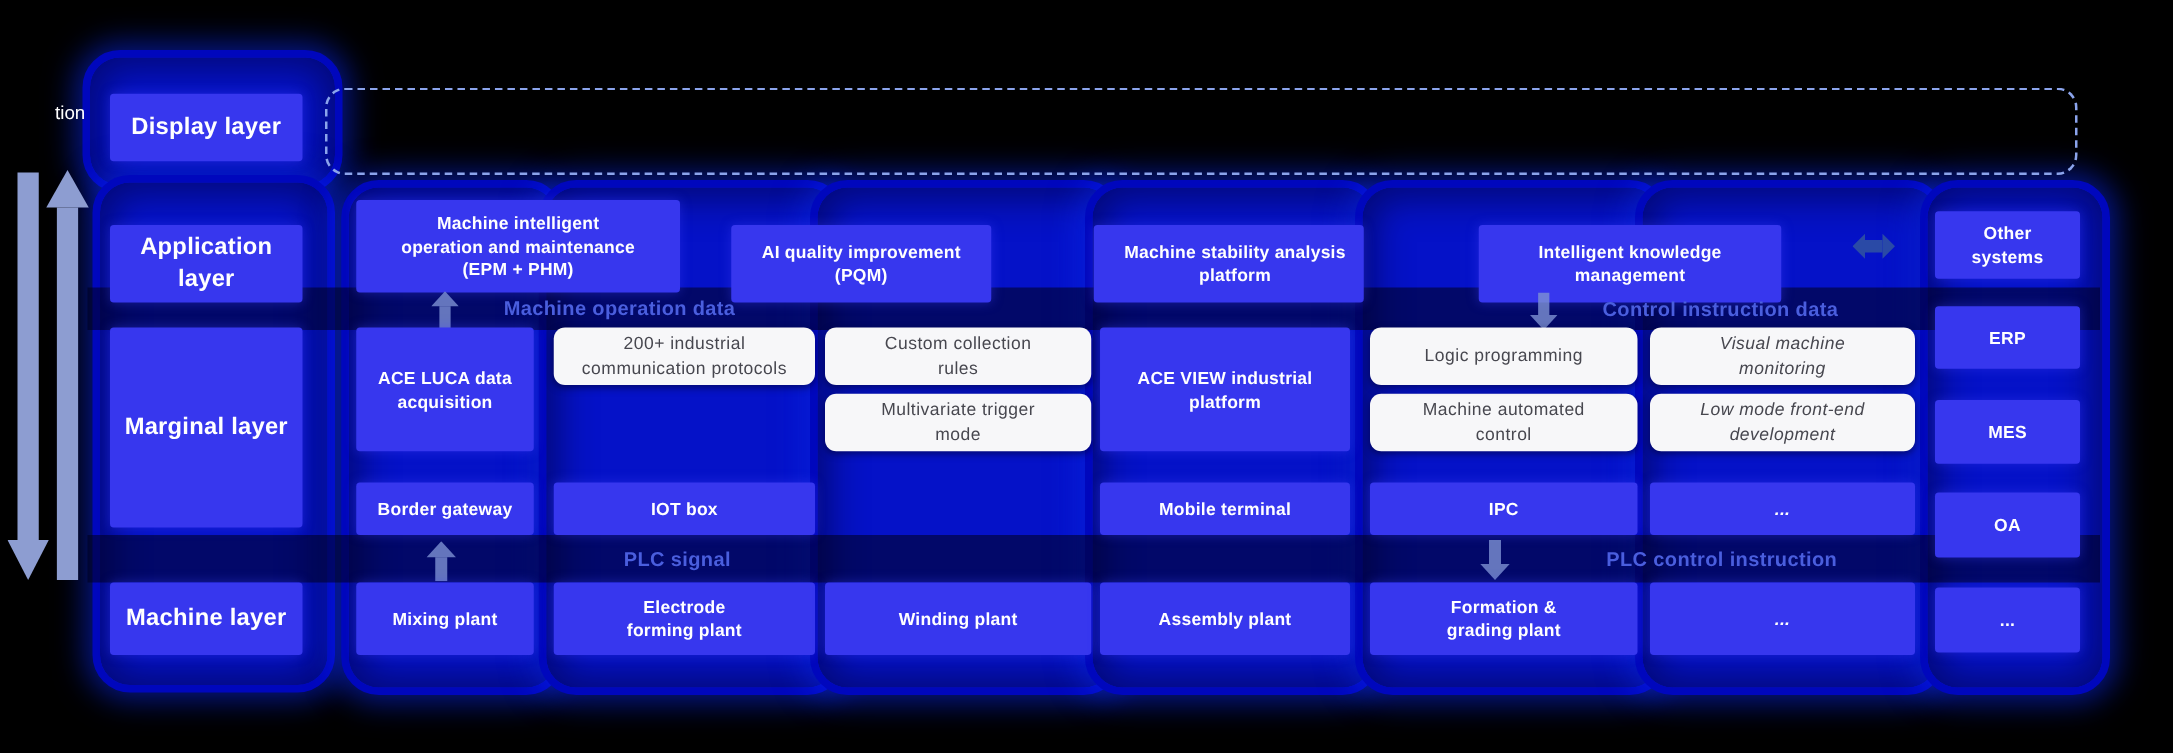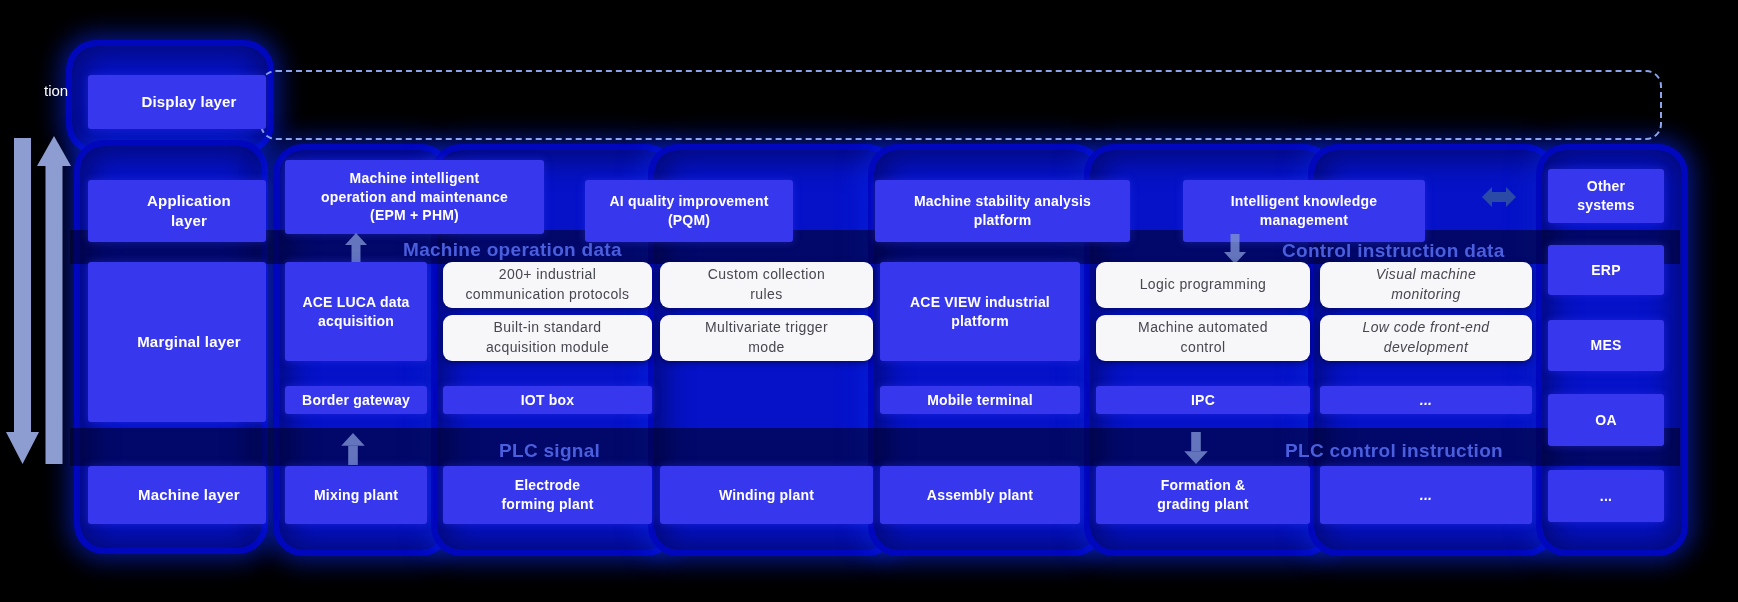--- a/index.html
+++ b/index.html
@@ -35,7 +35,7 @@
       display:flex;align-items:center;justify-content:center;text-align:center;
       white-space:pre-line;border-radius:3px;font-size:14px;line-height:1.35;
       letter-spacing:.2px;box-shadow:0 0 9px rgba(70,70,255,.35);}
-  .bx.layer{font-size:15px;padding-left:24px;}
+  .bx.layer{font-size:19px;}
 
   
   .wb{position:absolute;z-index:3;background:#f7f7f9;color:#47474f;font-weight:400;

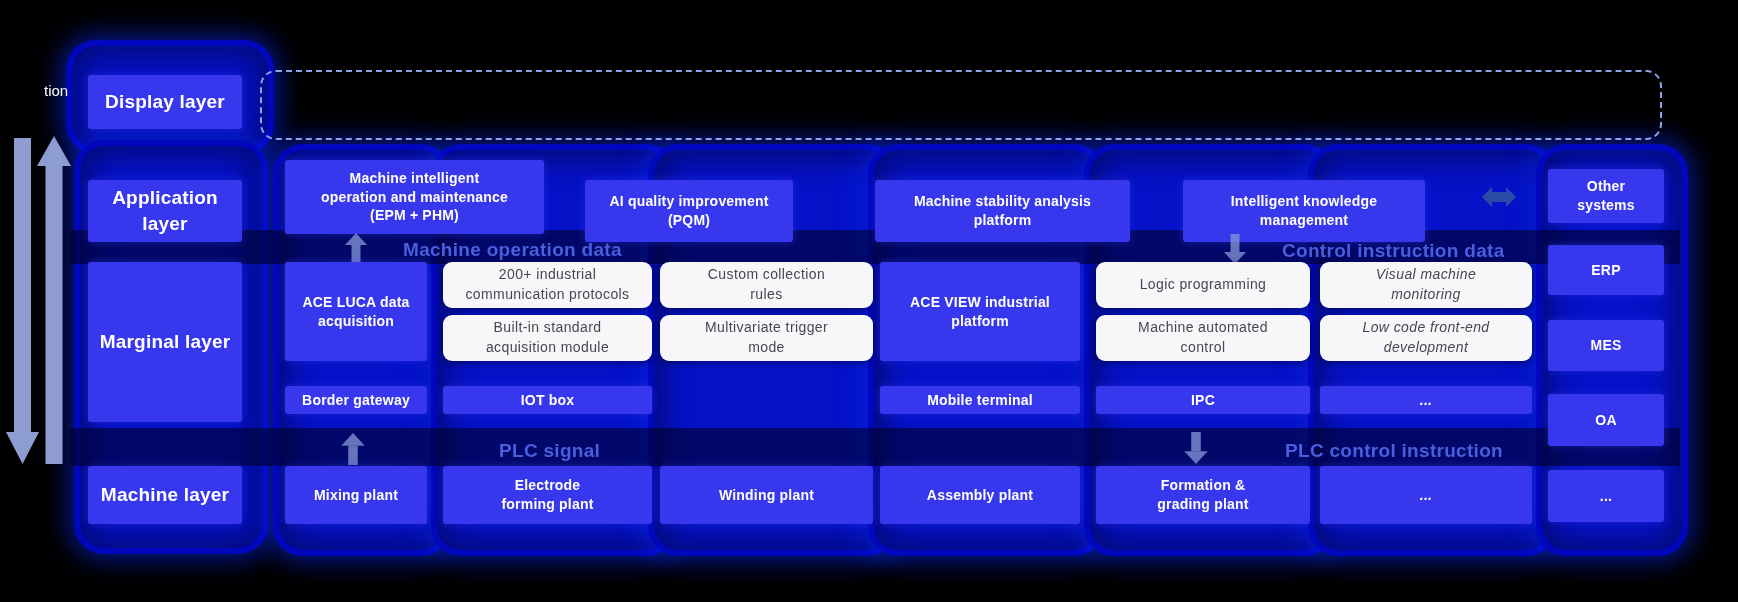--- a/index.html
+++ b/index.html
@@ -62,7 +62,7 @@
   
   .app-epm{left:285px;width:259px;top:160px;height:74px;}
   .app-pqm{left:585px;width:208px;}
-  .app-stab{left:875px;width:255px;}
+  .app-stab{left:875px;width:206px;padding-left:10px;}
   .app-know{left:1183px;width:242px;}
 
   

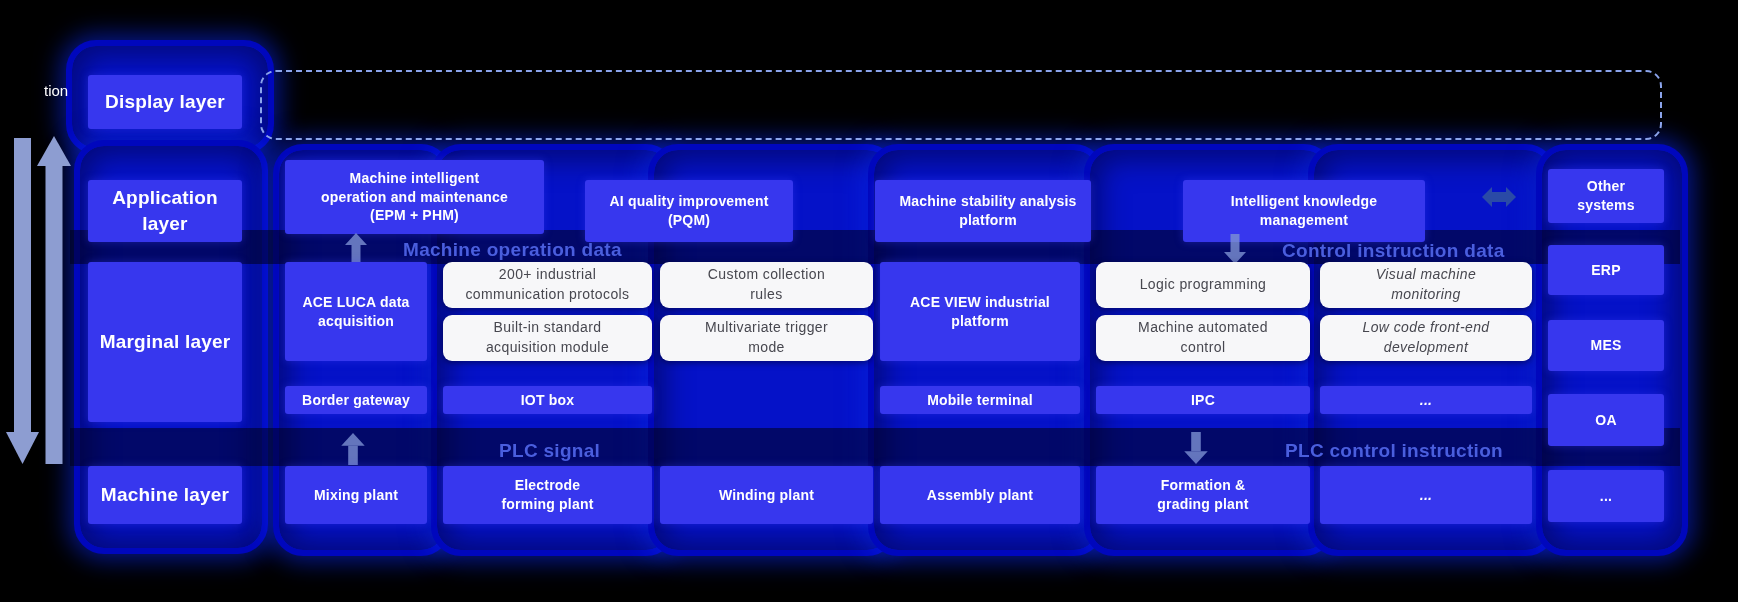--- a/index.html
+++ b/index.html
@@ -73,7 +73,7 @@
   .x-dots{top:470px;height:52px;}
 
   
-  .flow-label{position:absolute;z-index:3;font-weight:bold;font-size:19px;
+  .flow-label{position:absolute;z-index:3;font-weight:bold;font-size:16px;
               color:#4a5ede;letter-spacing:.3px;white-space:nowrap;}
   .fl-op{left:403px;top:239px;}
   .fl-ci{left:1282px;top:240px;}

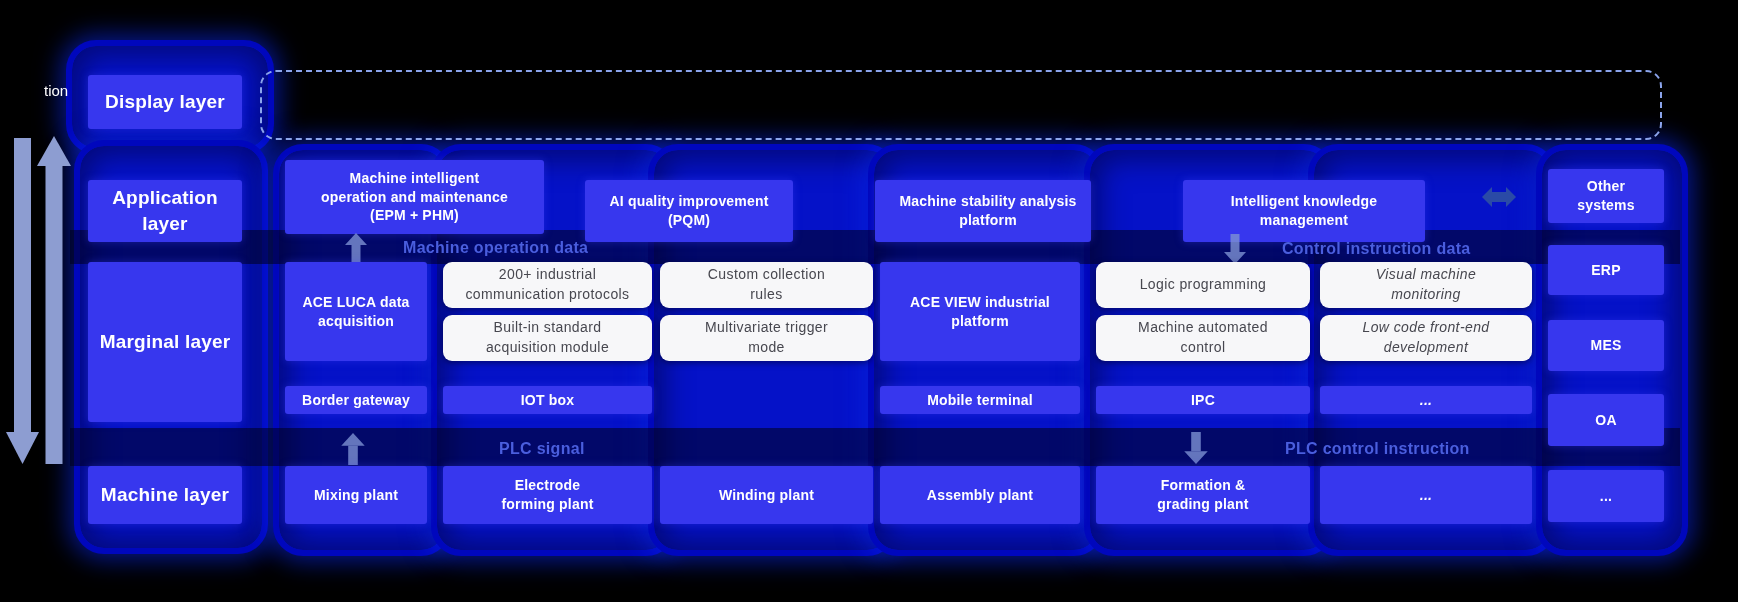--- a/index.html
+++ b/index.html
@@ -152,8 +152,6 @@
 
   <div class="wb c2 wr1">200+ industrial
 communication protocols</div>
-  <div class="wb c2 wr2">Built-in standard
-acquisition module</div>
   <div class="wb c3 wr1">Custom collection
 rules</div>
   <div class="wb c3 wr2">Multivariate trigger

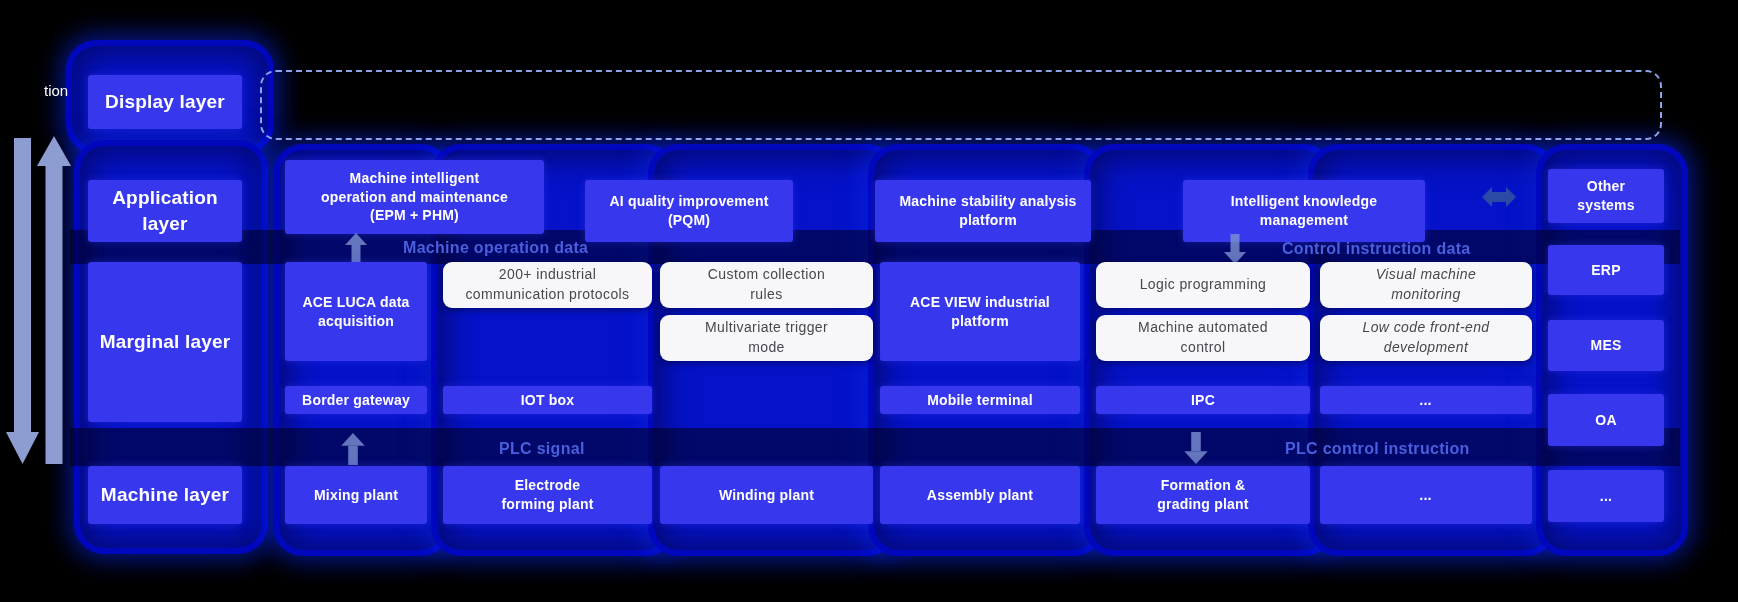--- a/index.html
+++ b/index.html
@@ -161,7 +161,7 @@
   <div class="wb c5 wr1">Logic programming</div>
   <div class="wb c6 wr1">Visual machine
 monitoring</div>
-  <div class="wb c6 wr2">Low code front-end
+  <div class="wb c6 wr2">Low mode front-end
 development</div>
 
   <div class="bx c1 r-dev">Border gateway</div>

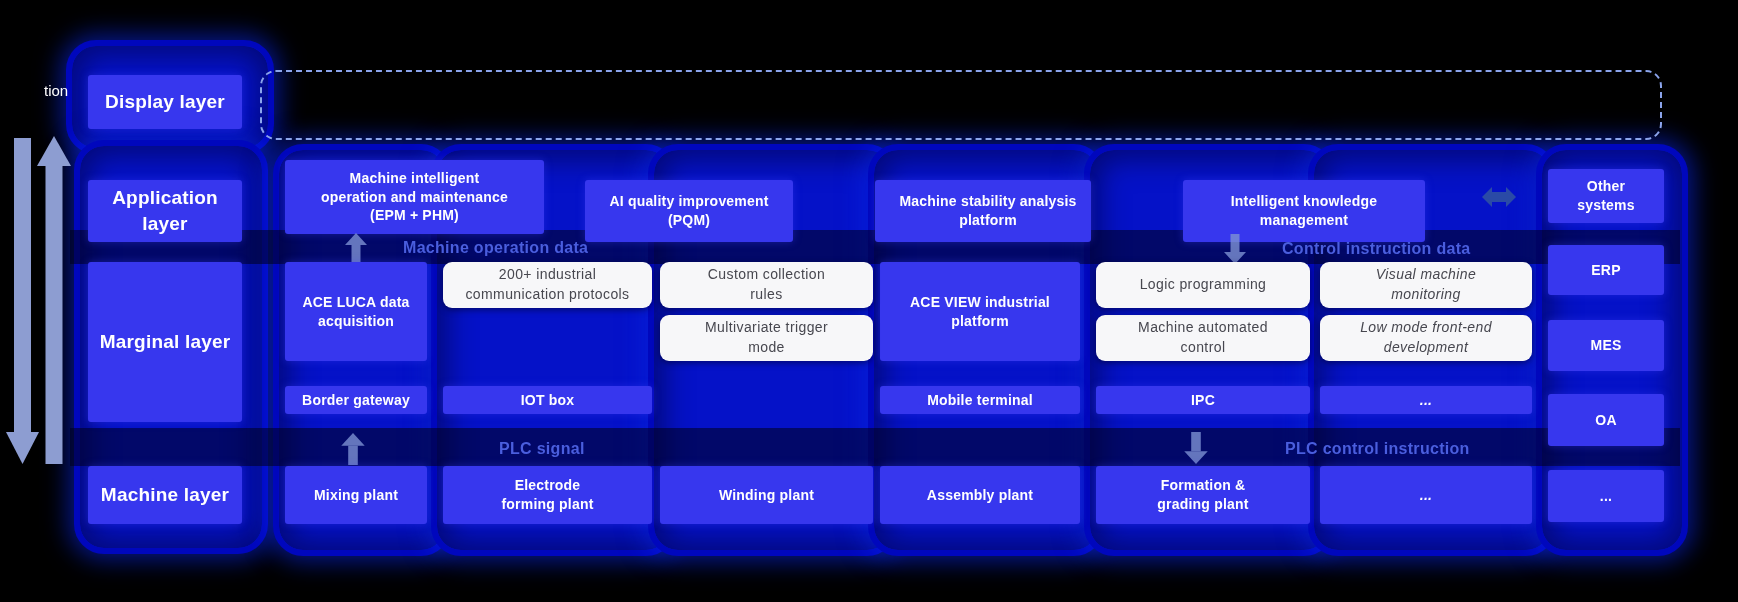--- a/index.html
+++ b/index.html
@@ -56,7 +56,7 @@
   .r-marg-tall{top:262px;height:99px;}
   .r-marg-label{top:262px;height:160px;}
   .wr1{top:262px;} .wr2{top:315px;}
-  .r-dev{top:386px;height:28px;}
+  .r-dev{top:386px;height:42px;}
   .r-mach{top:466px;height:58px;}
 
   

